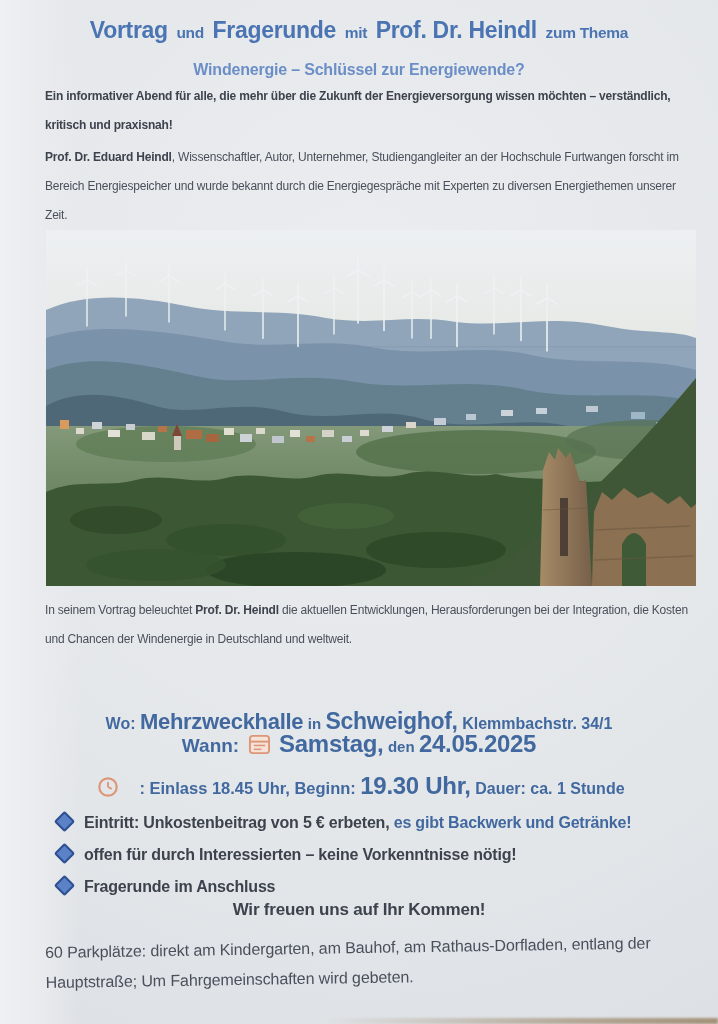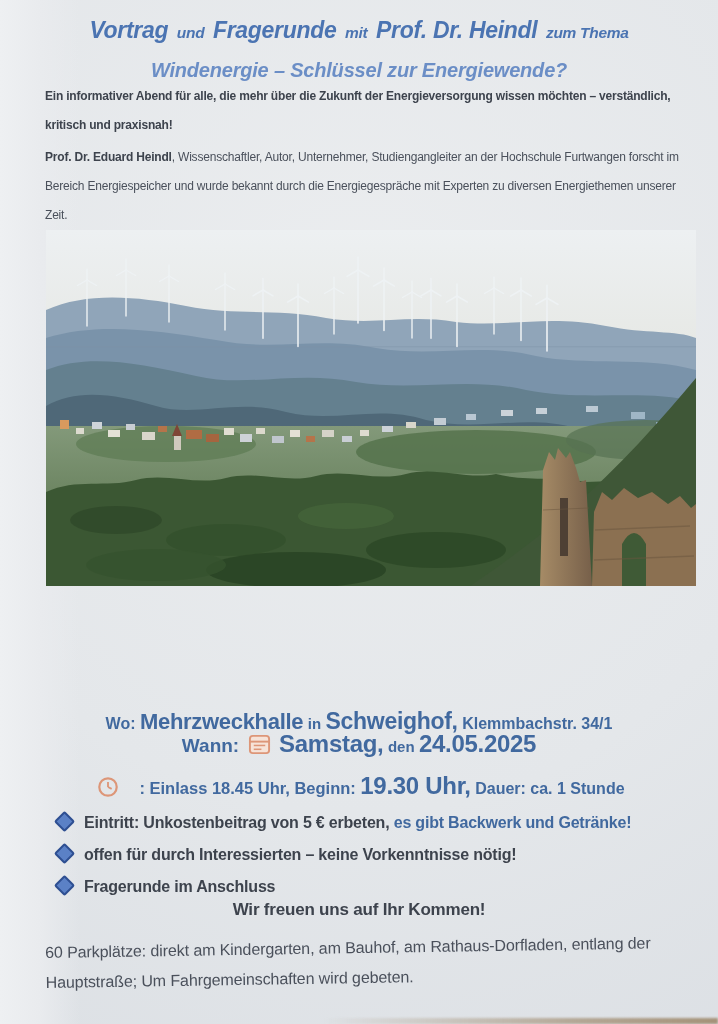--- a/index.html
+++ b/index.html
@@ -17,7 +17,7 @@
   }
   .abs{position:absolute;}
   
-  .title{left:0;top:8px;width:100%;text-align:center;margin:0;font-weight:bold;font-style:italic;}
+  .title{left:0;top:8px;width:100%;text-align:center;margin:0;font-weight:bold;}
   .t-line{display:block;line-height:38px;letter-spacing:-0.3px;color:var(--title-blue,#4f77b4);}
   .t-line .big{font-size:23px;}
   .t-line .sm{font-size:15.5px;}

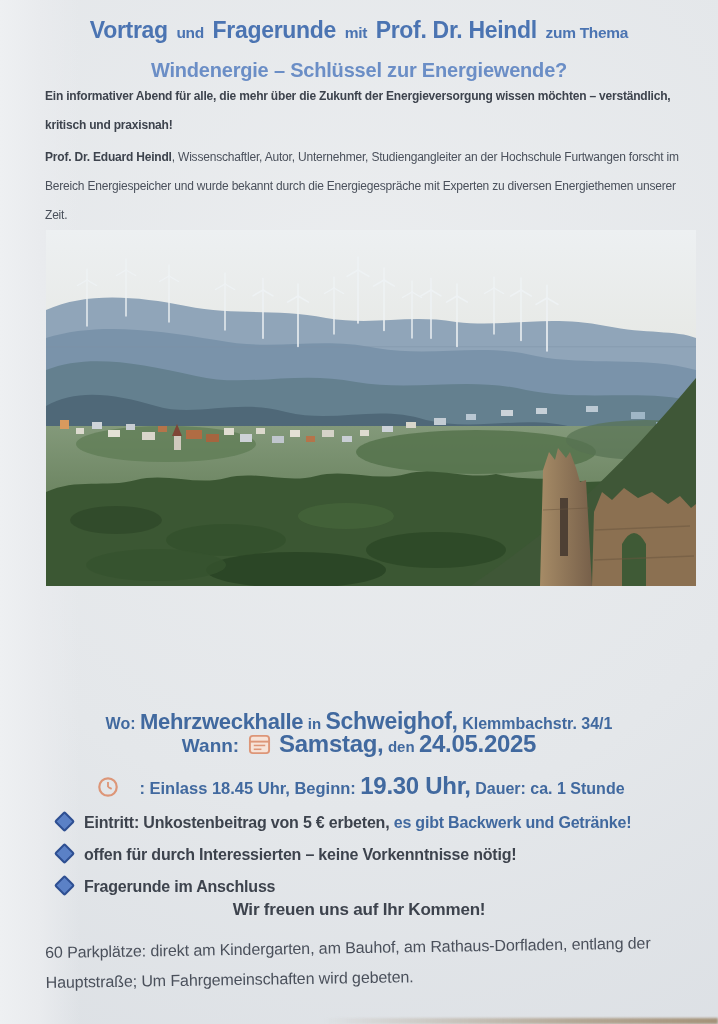--- a/index.html
+++ b/index.html
@@ -21,7 +21,7 @@
   .t-line{display:block;line-height:38px;letter-spacing:-0.3px;color:var(--title-blue,#4f77b4);}
   .t-line .big{font-size:23px;}
   .t-line .sm{font-size:15.5px;}
-  .t-line2{display:block;line-height:36px;font-size:20px;letter-spacing:-0.2px;color:var(--title-blue-light,#6d8fc6);}
+  .t-line2{display:block;line-height:36px;font-size:16px;letter-spacing:-0.2px;color:var(--title-blue-light,#6d8fc6);}
   
   .para{margin:0;font-size:12px;line-height:29px;letter-spacing:-0.2px;}
   .intro{left:45px;top:82px;width:648px;font-weight:bold;color:var(--text-dark,#3d434d);}

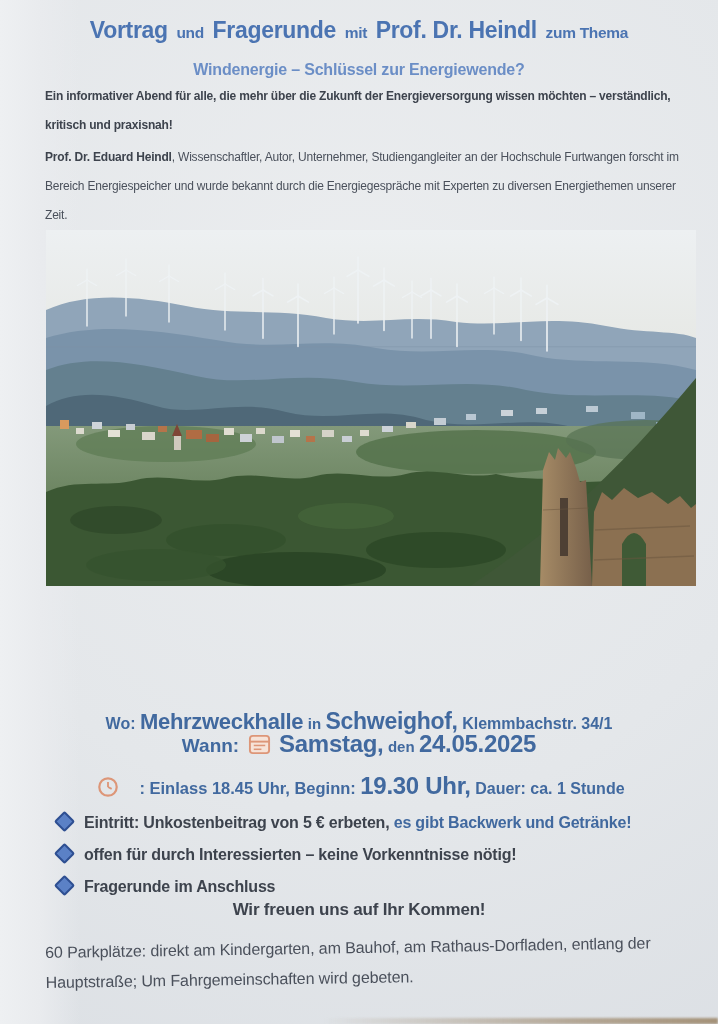--- a/index.html
+++ b/index.html
@@ -193,6 +193,7 @@
     </svg>
   </div>
 
+  <p class="abs para talk"><span>In seinem Vortrag beleuchtet</span> <b>Prof. Dr. Heindl</b> <span>die aktuellen Entwicklungen, Herausforderungen bei der Integration, die Kosten und Chancen der Windenergie in Deutschland und weltweit.</span></p>
 
   <div class="abs infoline where">
     <span class="w-sm">Wo:</span>

